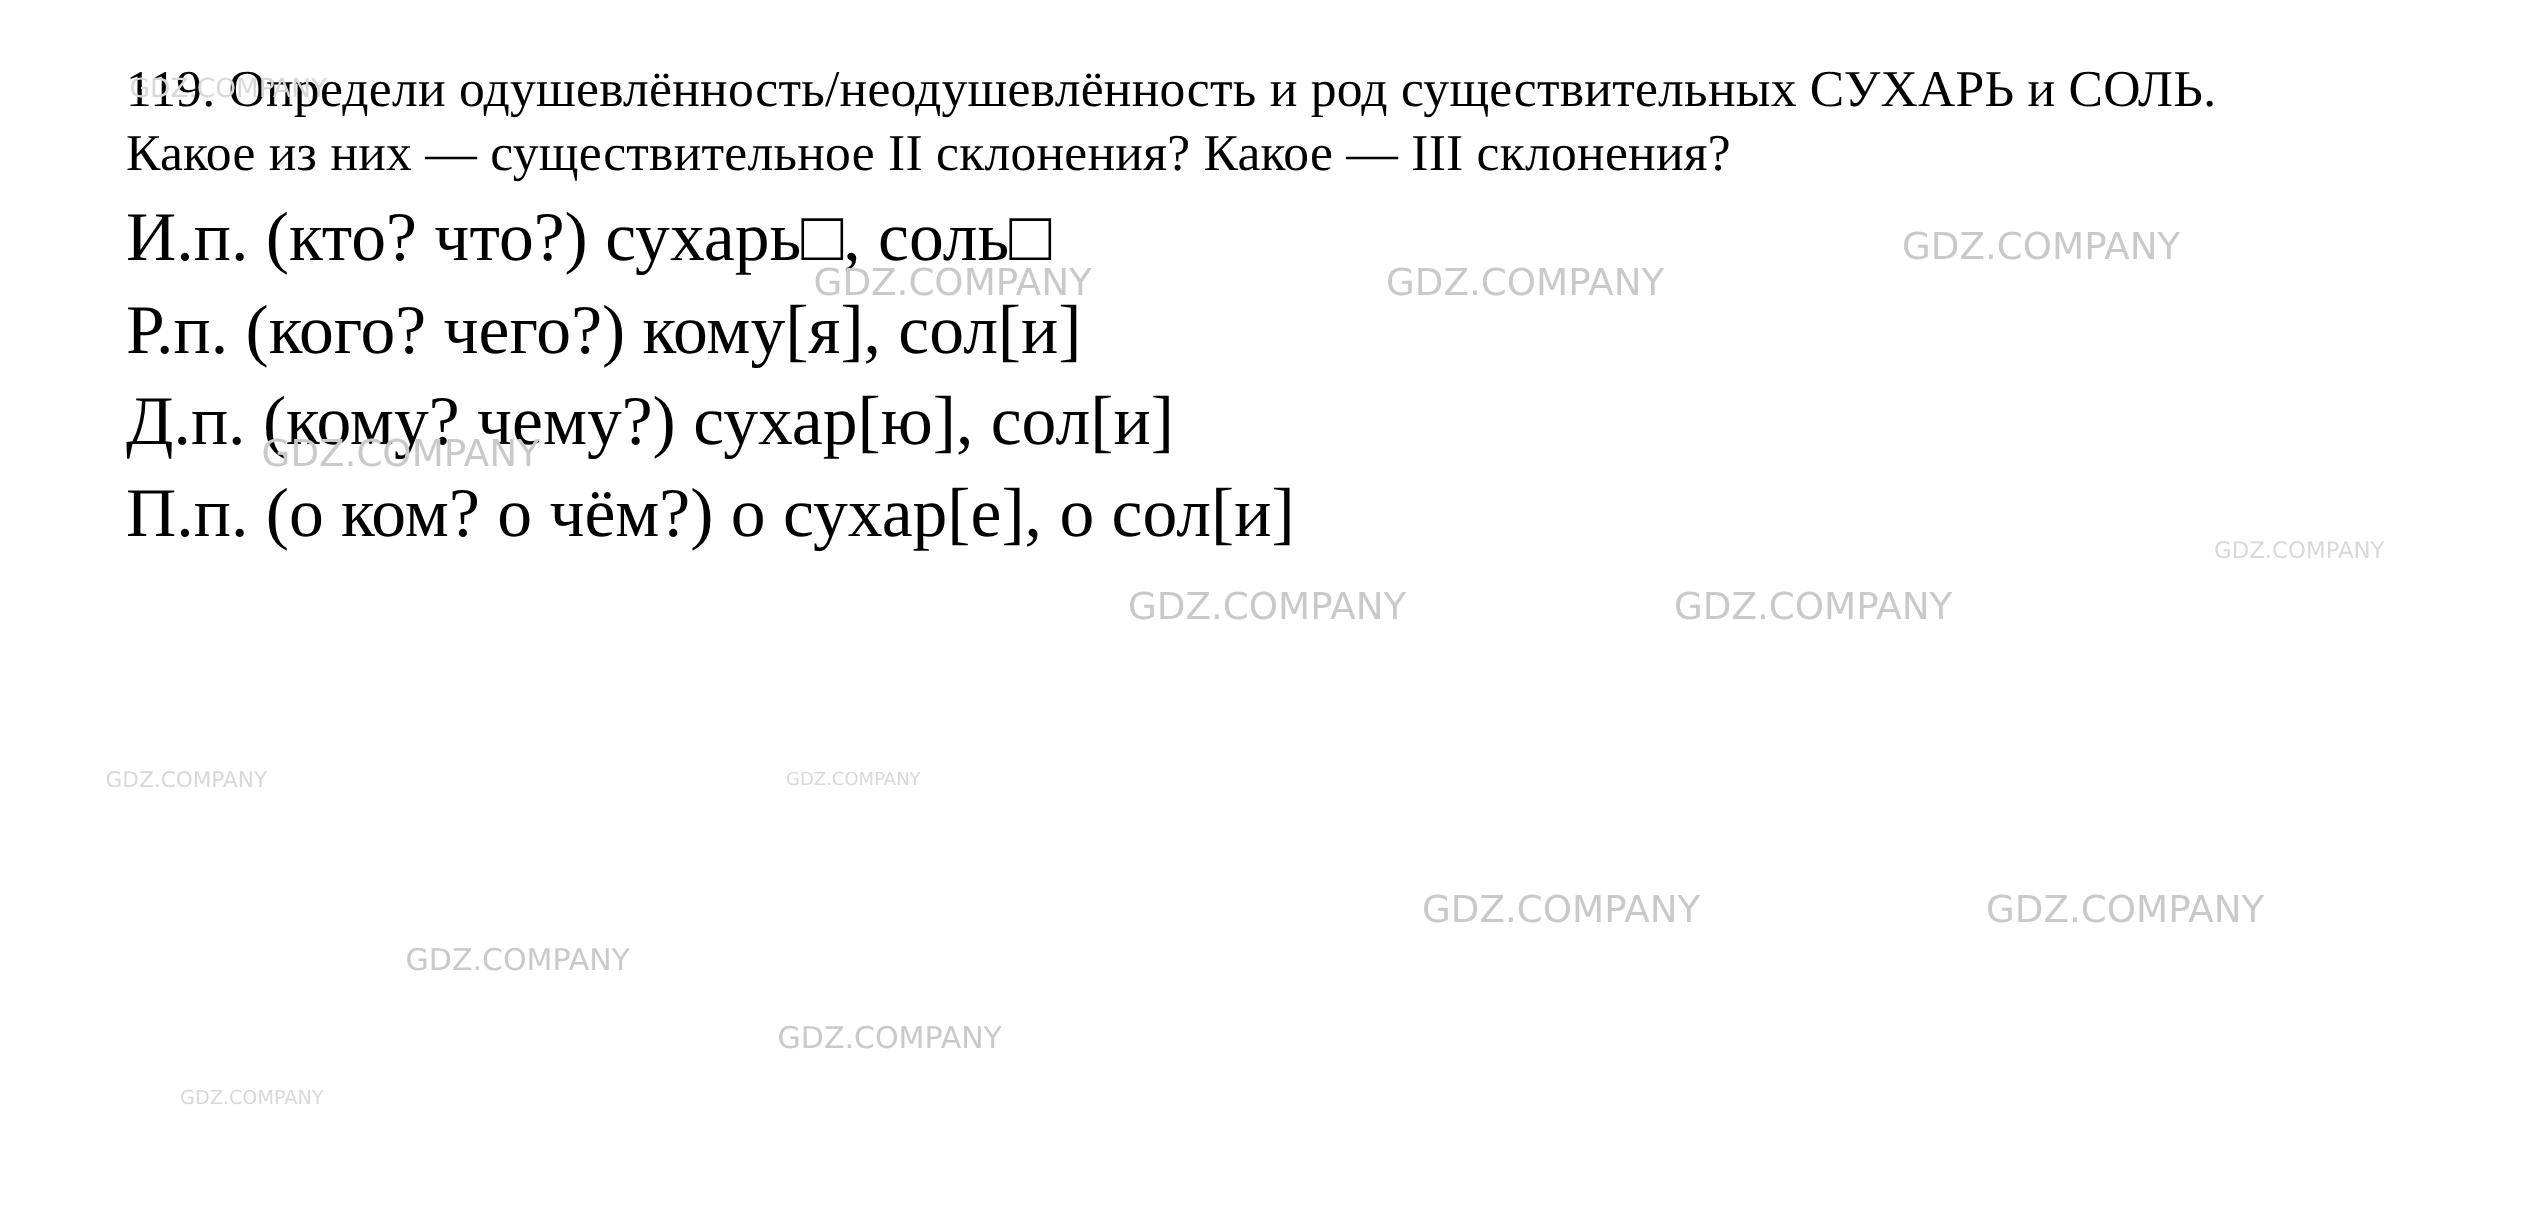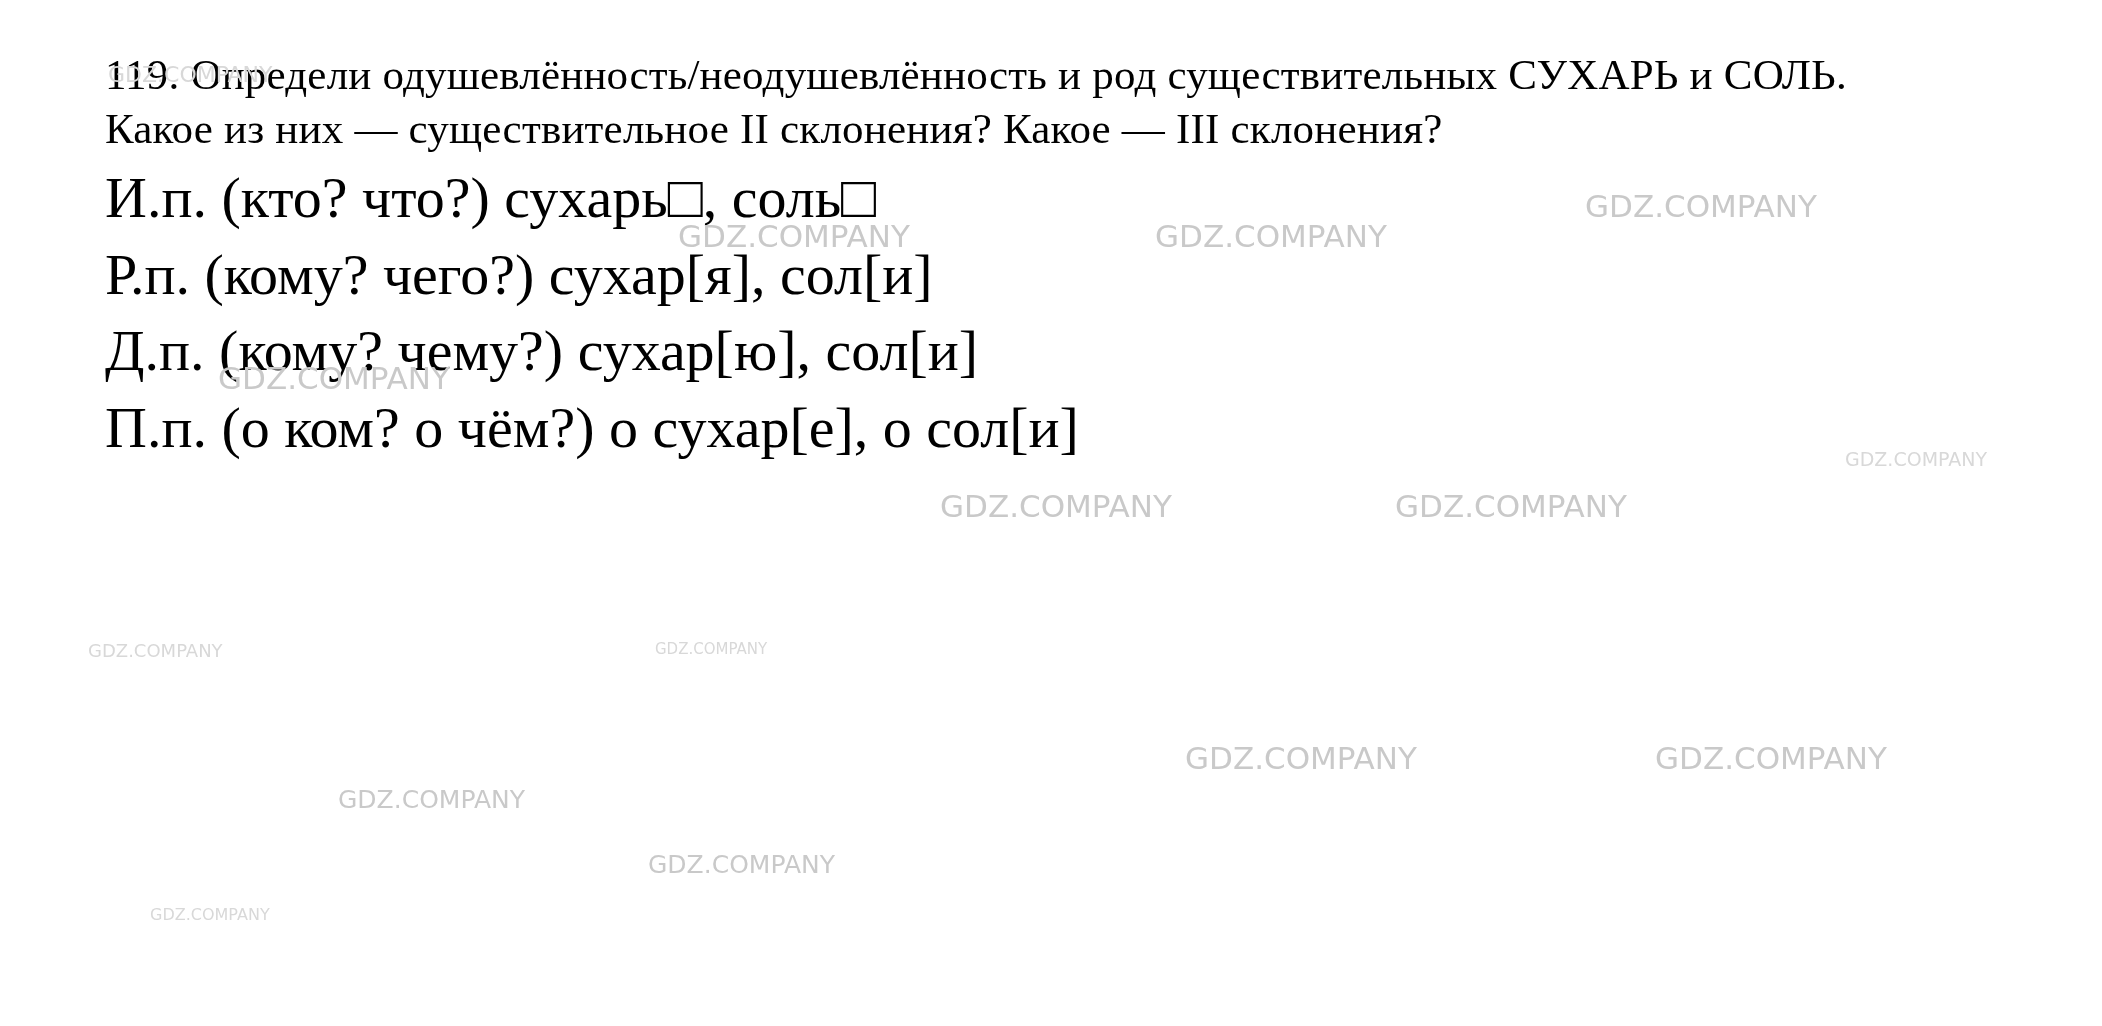--- a/index.html
+++ b/index.html
@@ -86,7 +86,7 @@
 
     <div class="case-list">
       <div class="case-line">И.п. (кто? что?) сухарь□, соль□</div>
-      <div class="case-line">Р.п. (кому? чего?) сухар[я], сол[и]</div>
+      <div class="case-line">Р.п. (кого? чего?) кому[я], сол[и]</div>
       <div class="case-line">Д.п. (кому? чему?) сухар[ю], сол[и]</div>
       <div class="case-line">П.п. (о ком? о чём?) о сухар[е], о сол[и]</div>
     </div>

